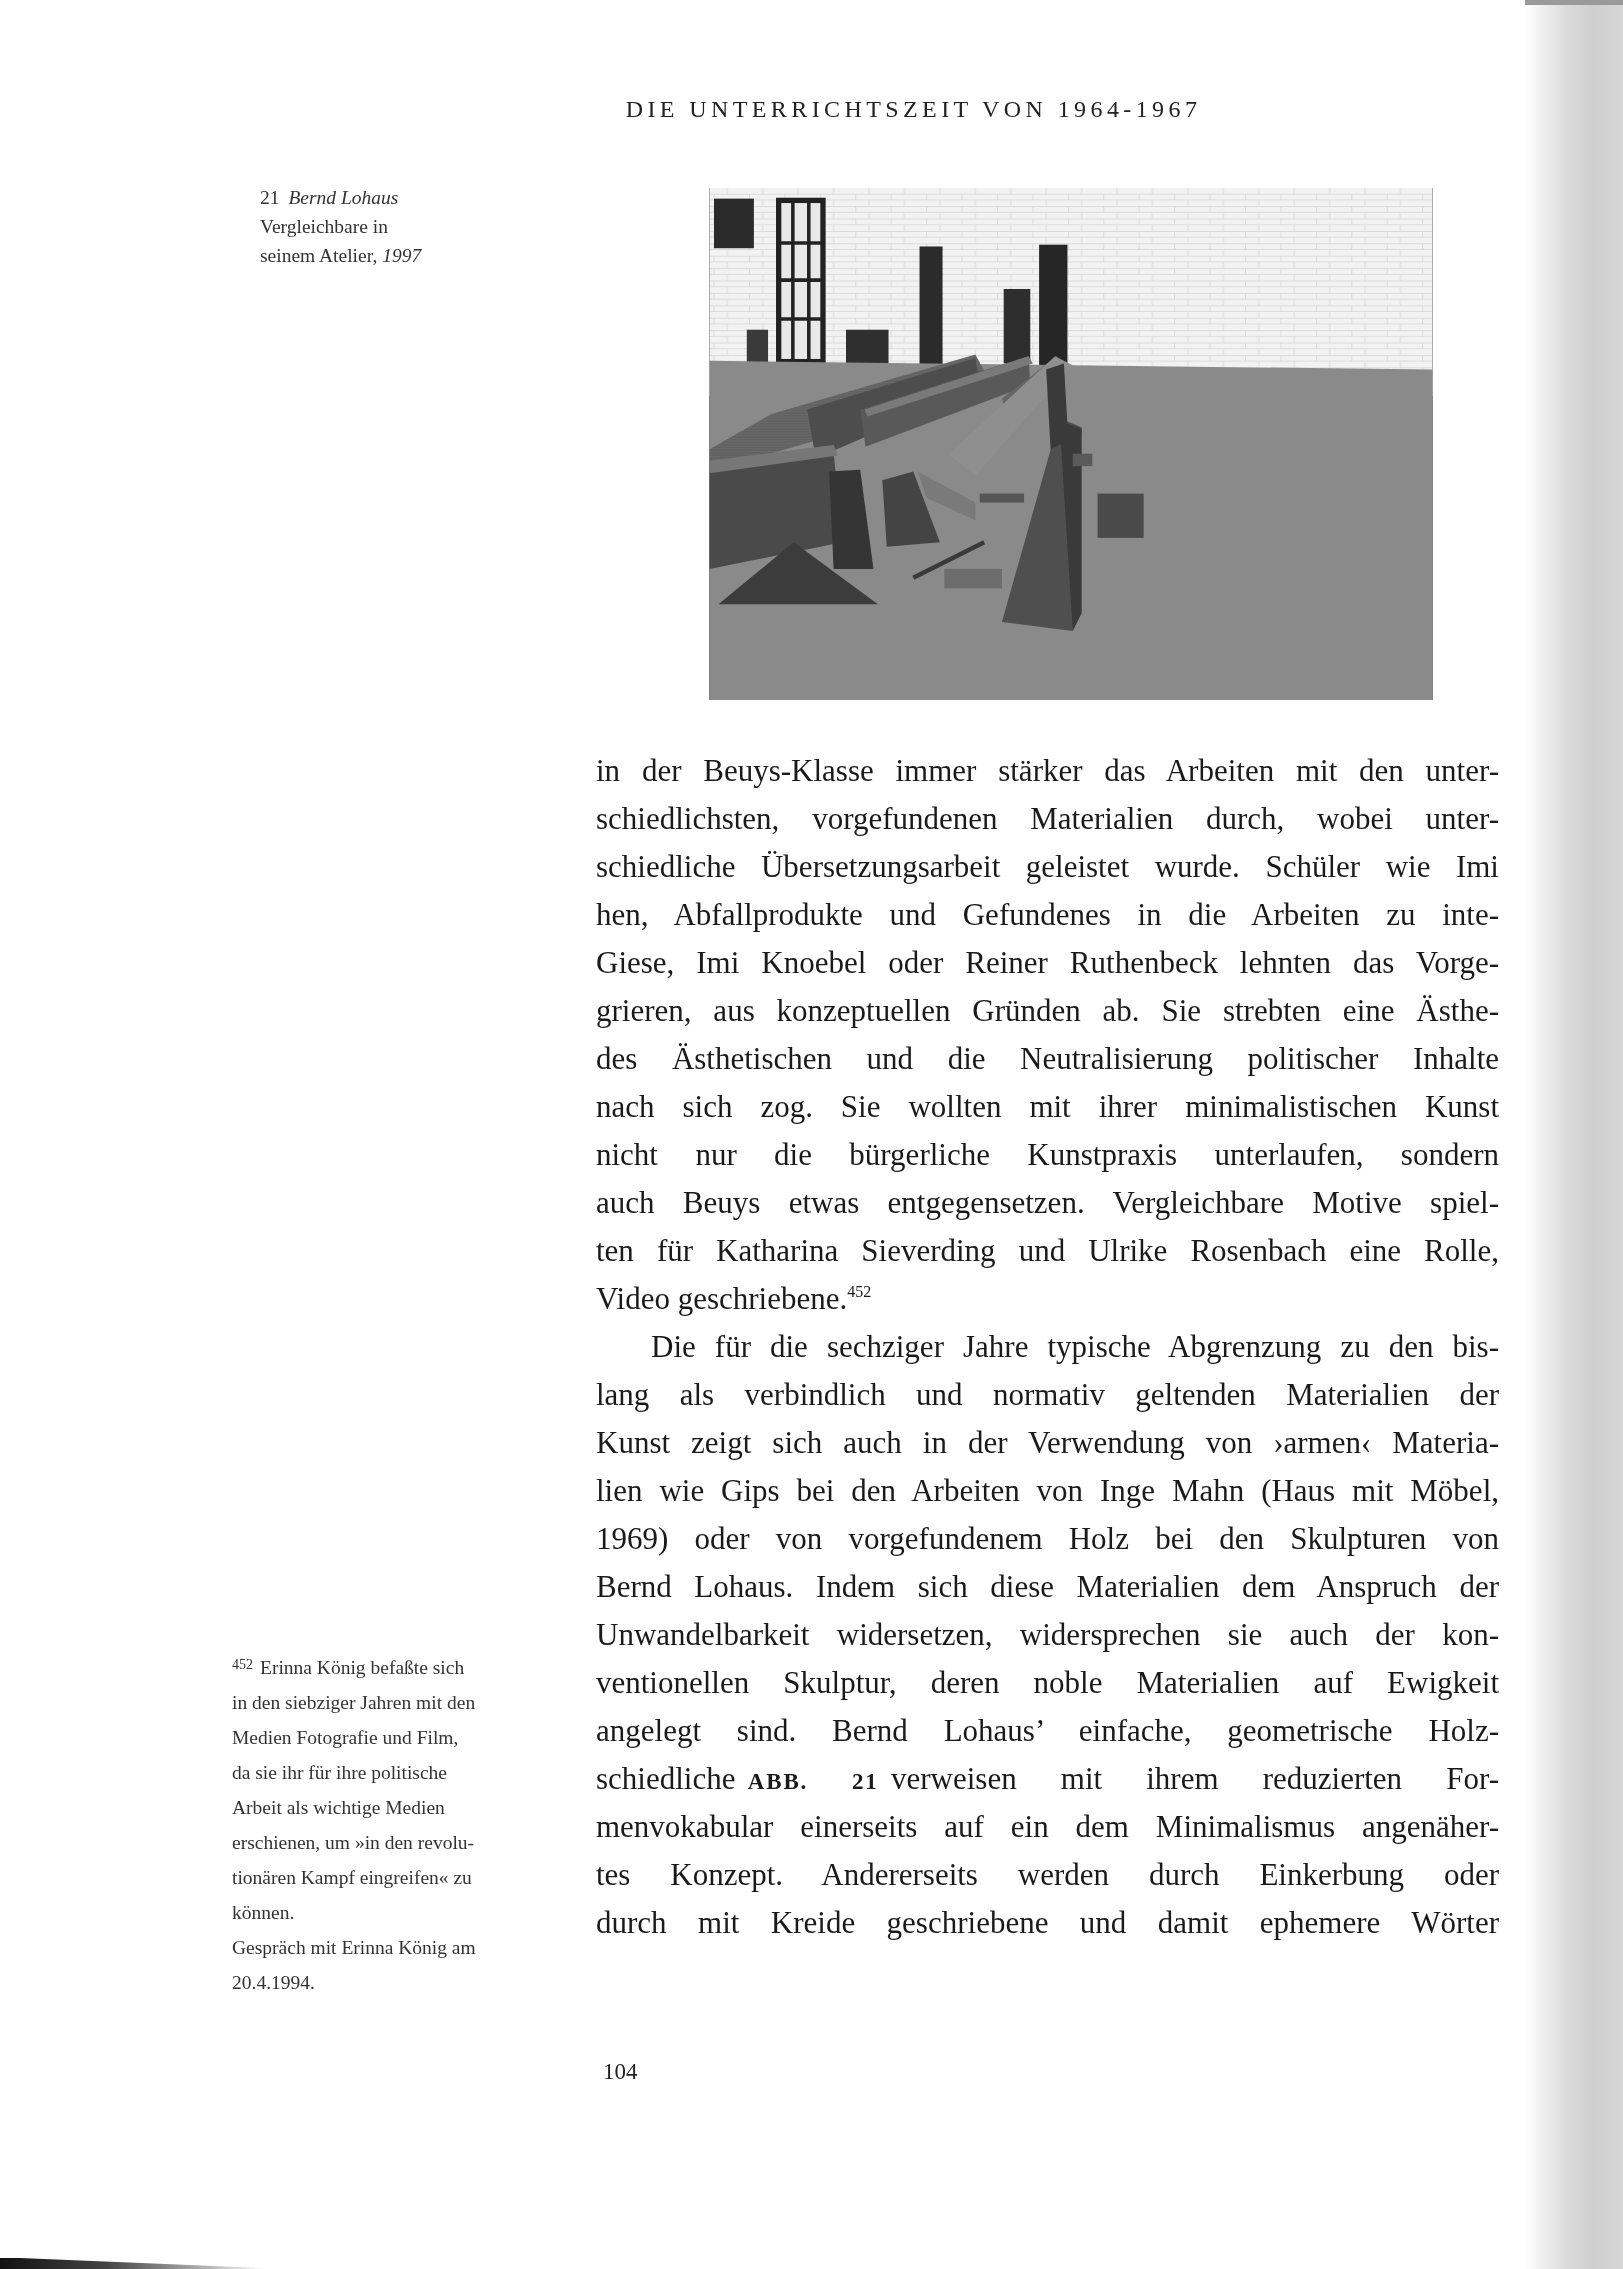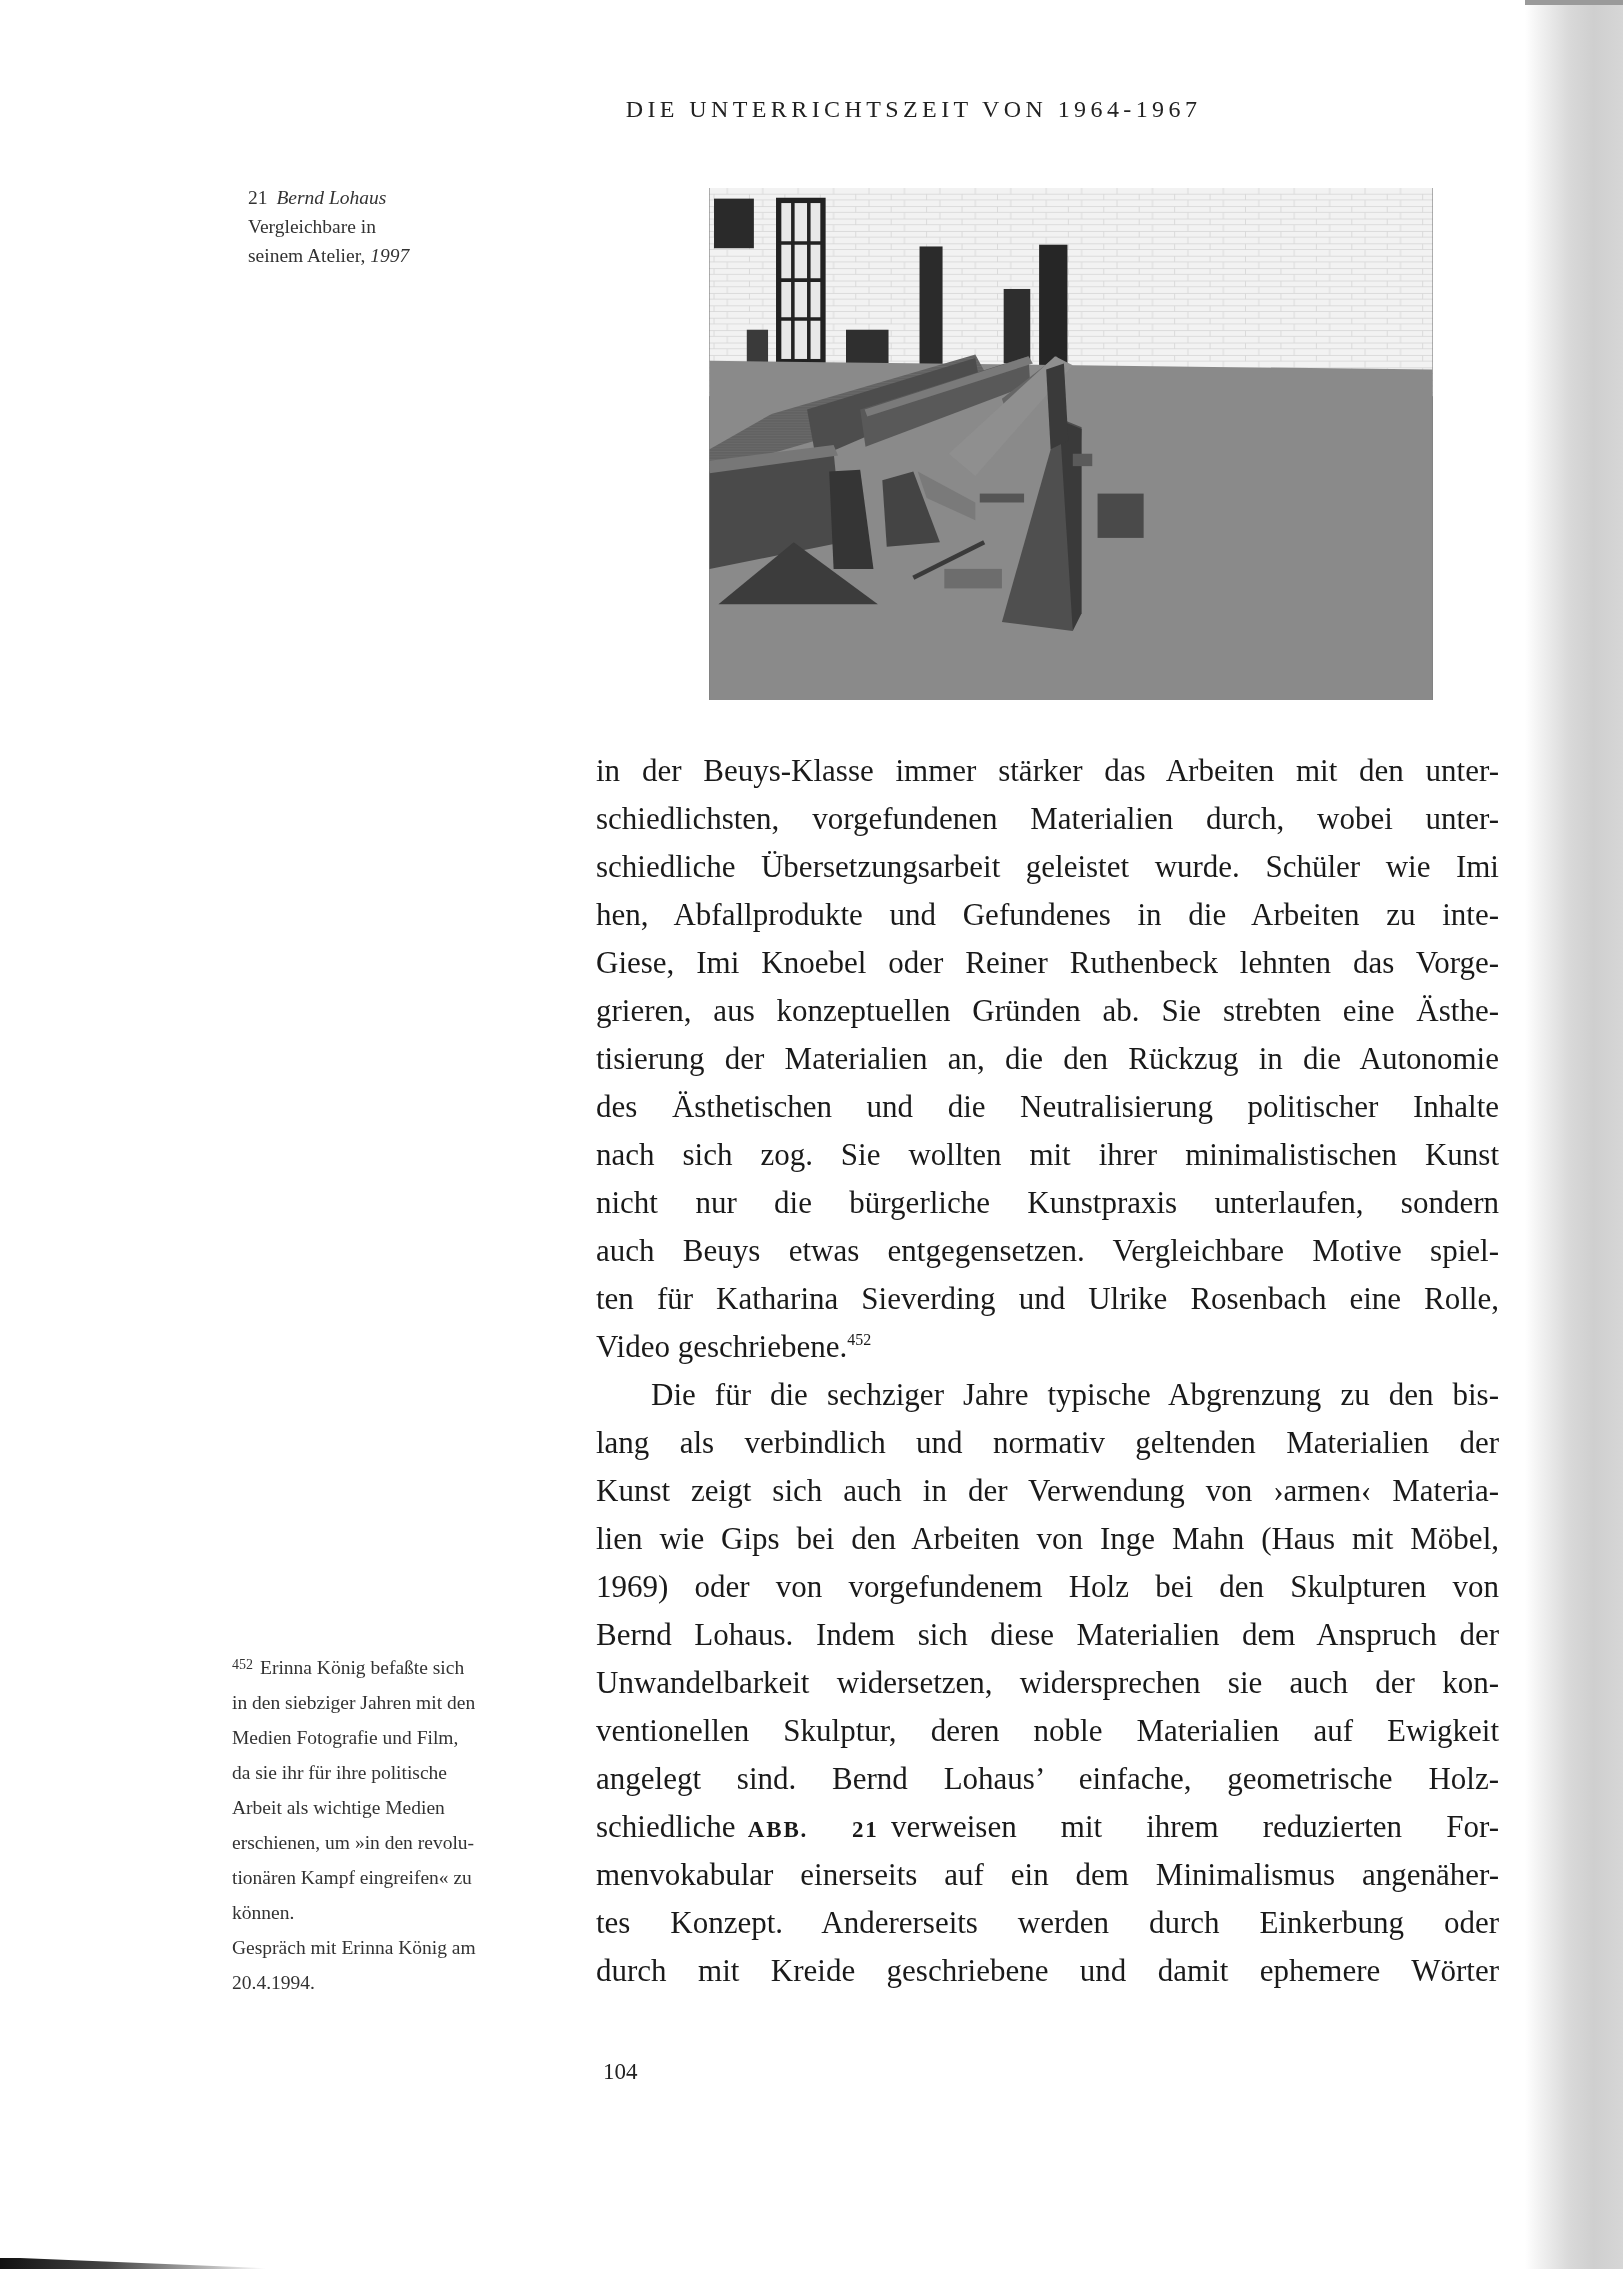--- a/index.html
+++ b/index.html
@@ -26,7 +26,7 @@
     font-size: 24px; letter-spacing: 4.4px; color: #222;
   }
   .caption {
-    position: absolute; left: 248px; top: 183px; width: 213px;
+    position: absolute; left: 260px; top: 183px; width: 213px;
     font-size: 19.5px; line-height: 29px; color: #333;
   }
   .caption .num { margin-right: 8.9px; }

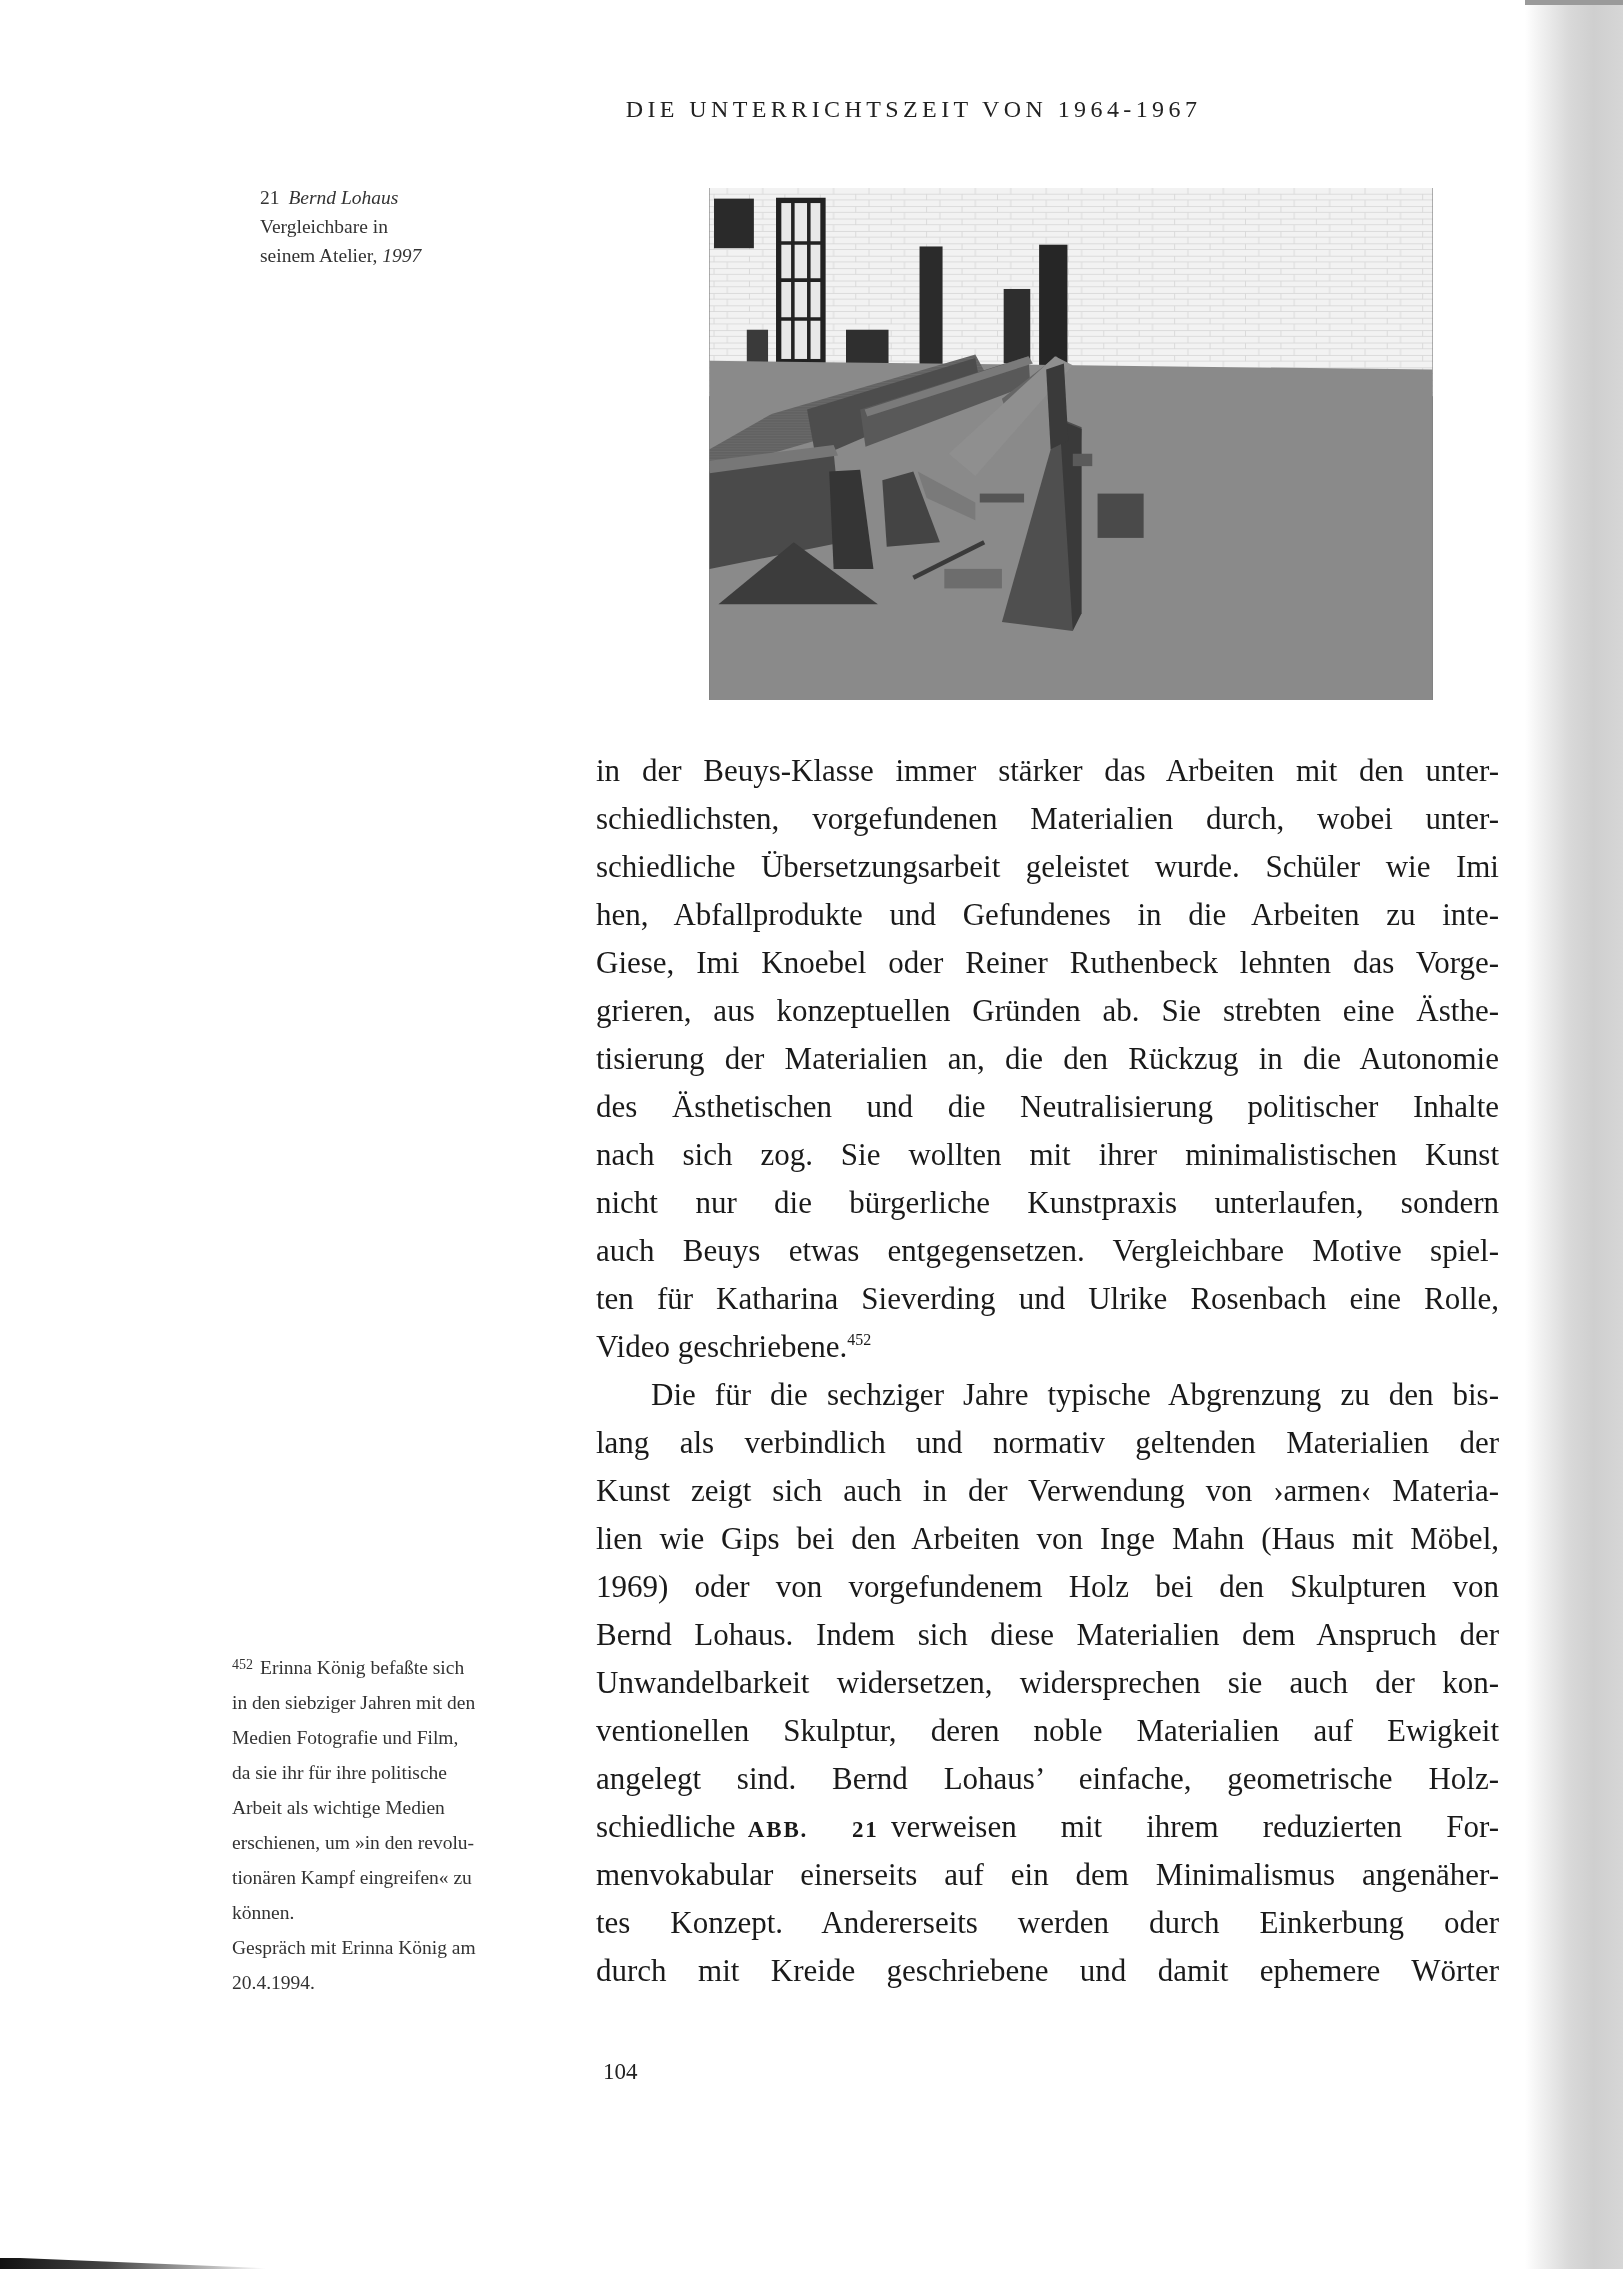--- a/index.html
+++ b/index.html
@@ -137,7 +137,6 @@
   <span class="line">hen, Abfallprodukte und Gefundenes in die Arbeiten zu inte-</span>
   <span class="line">Giese, Imi Knoebel oder Reiner Ruthenbeck lehnten das Vorge-</span>
   <span class="line">grieren, aus konzeptuellen Gründen ab. Sie strebten eine Ästhe-</span>
-  <span class="line">tisierung der Materialien an, die den Rückzug in die Autonomie</span>
   <span class="line">des Ästhetischen und die Neutralisierung politischer Inhalte</span>
   <span class="line">nach sich zog. Sie wollten mit ihrer minimalistischen Kunst</span>
   <span class="line">nicht nur die bürgerliche Kunstpraxis unterlaufen, sondern</span>

